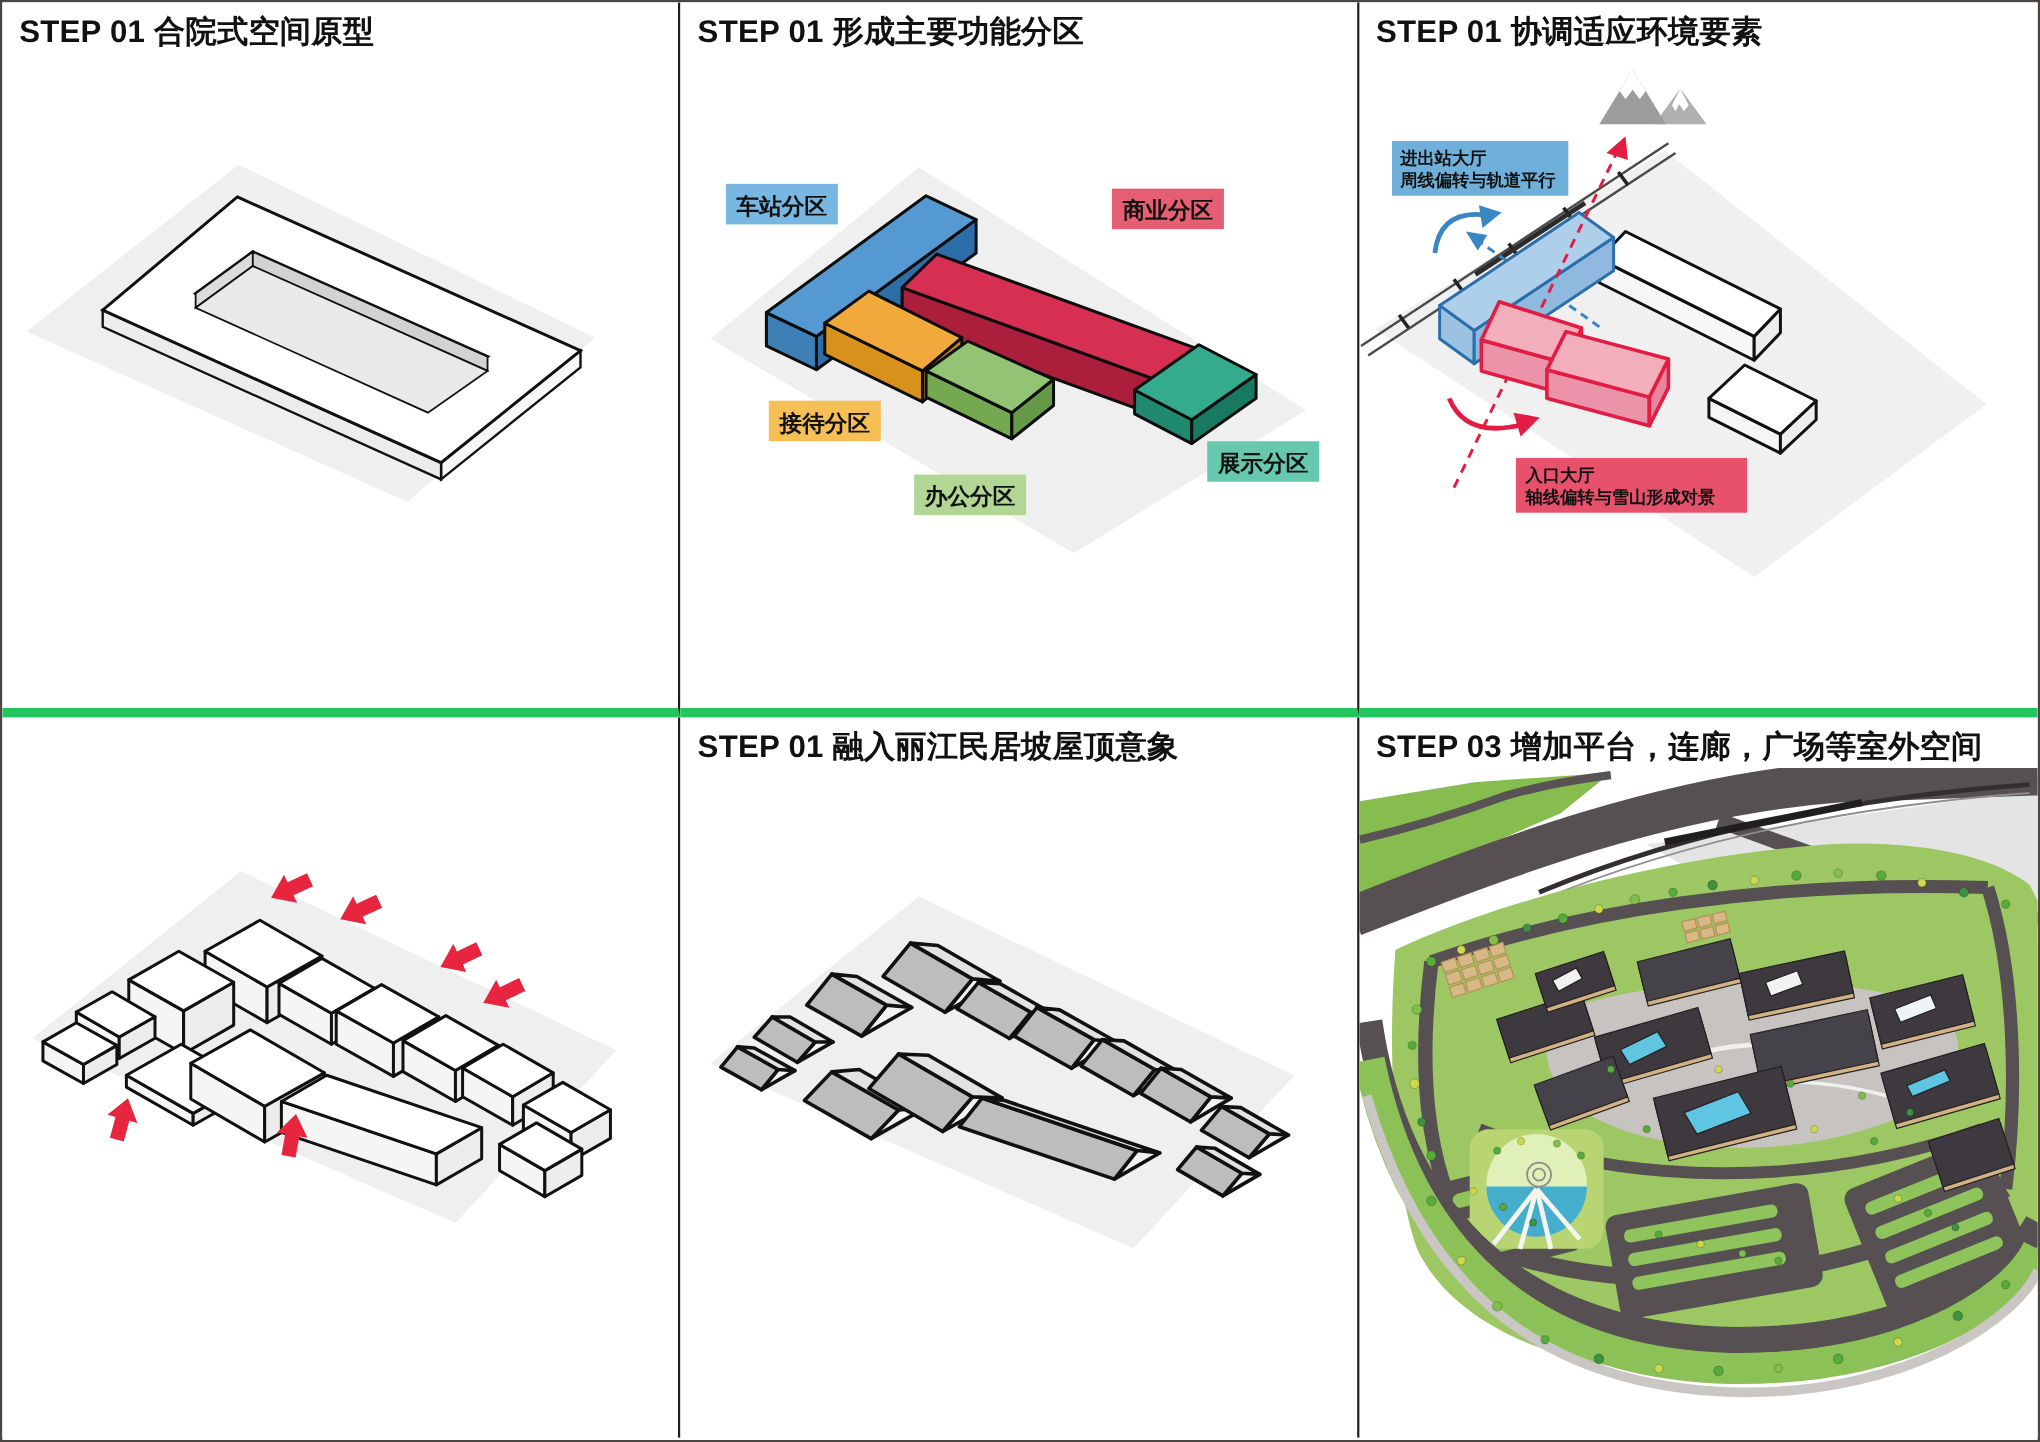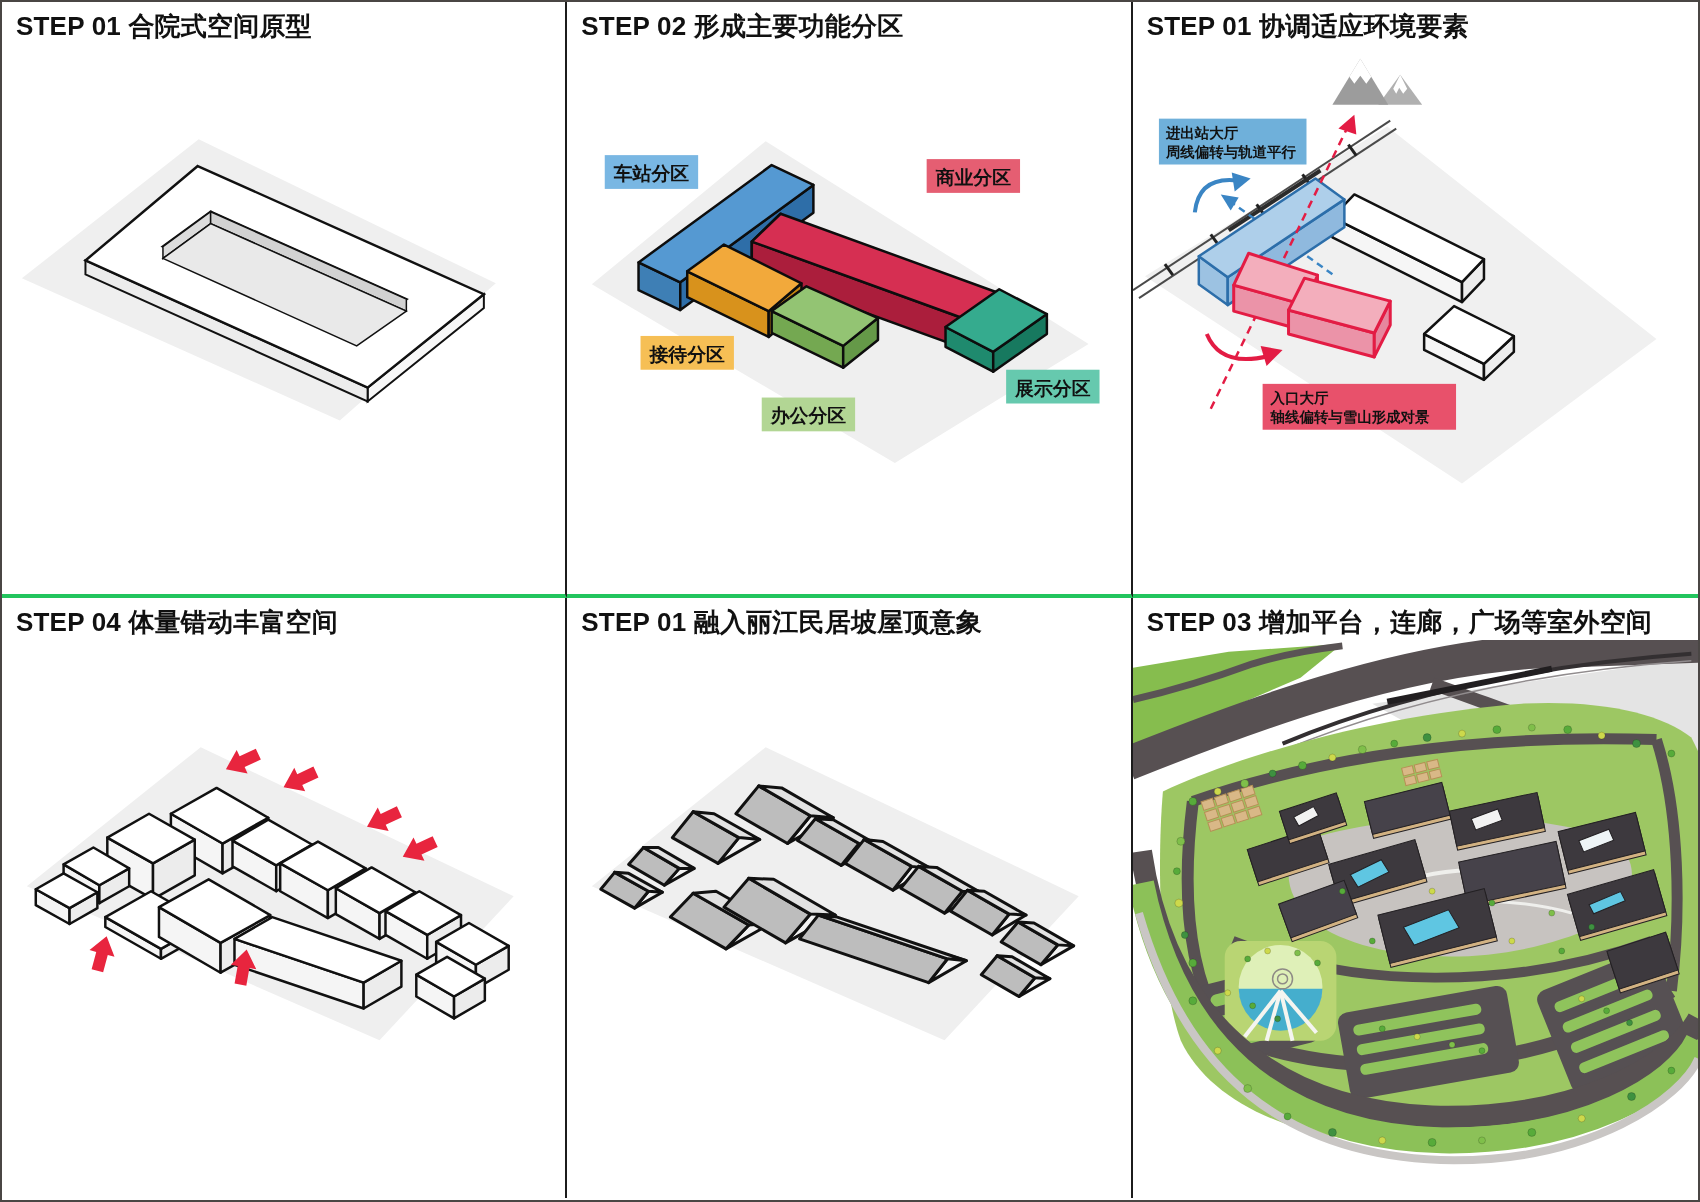--- a/index.html
+++ b/index.html
@@ -13,7 +13,7 @@
   }
   .panel{display:flex;flex-direction:column;min-height:0;min-width:0;background:#fff;}
   .panel.colline{border-right:2px solid #1c1c1c;}
-  .panel.rowline{border-bottom:4px solid #22c55e;}
+  .panel.rowline{border-bottom:8px solid #22c55e;}
   .panel-title{
     margin:10px 14px 2px 14px;font-size:26px;font-weight:700;color:#111;
     line-height:1.15;letter-spacing:.2px;white-space:nowrap;

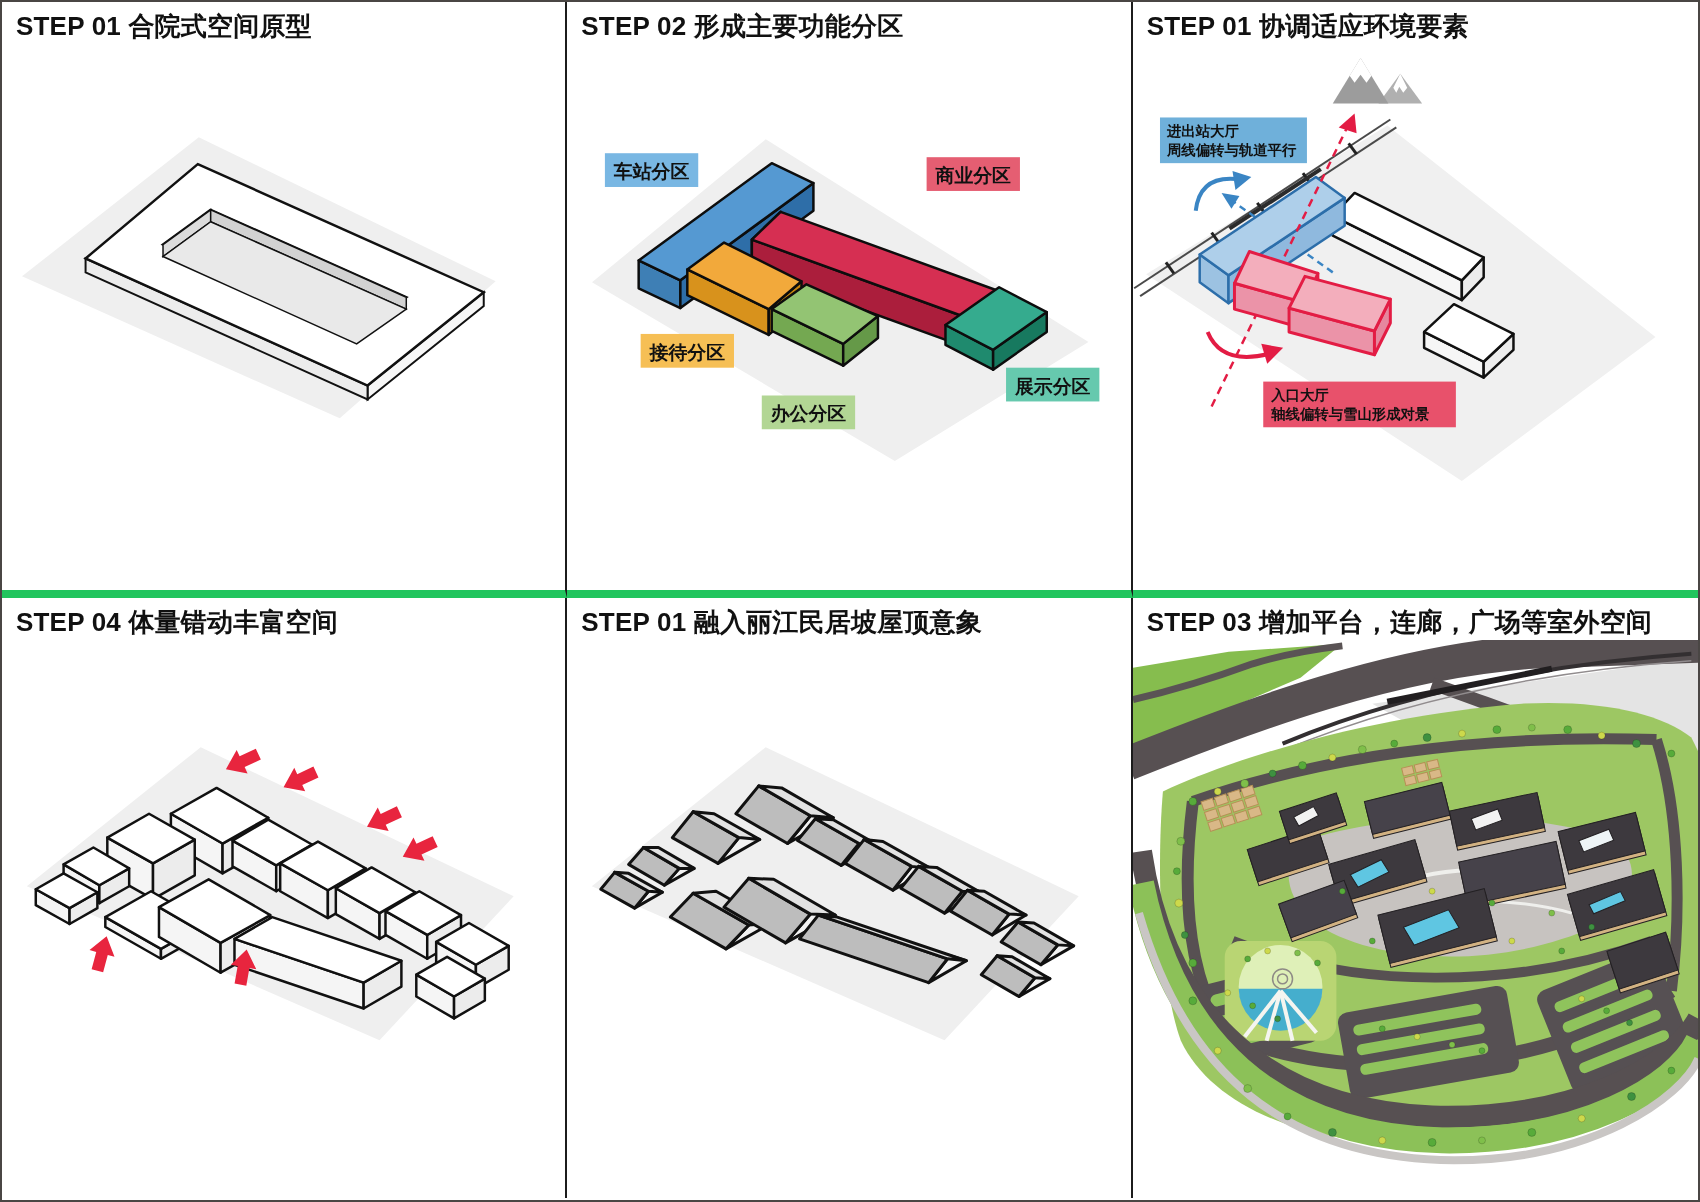--- a/index.html
+++ b/index.html
@@ -41,7 +41,7 @@
   </section>
 
   <section class="panel colline rowline">
-    <h2 class="panel-title">STEP 02 形成主要功能分区</h2>
+    <h2 class="panel-title">STEP 01 形成主要功能分区</h2>
     <svg viewBox="0 0 567 550" preserveAspectRatio="xMidYMid meet">
       <polygon points="200,96 525,300 330,420 25,240" fill="#efefef"></polygon>
 

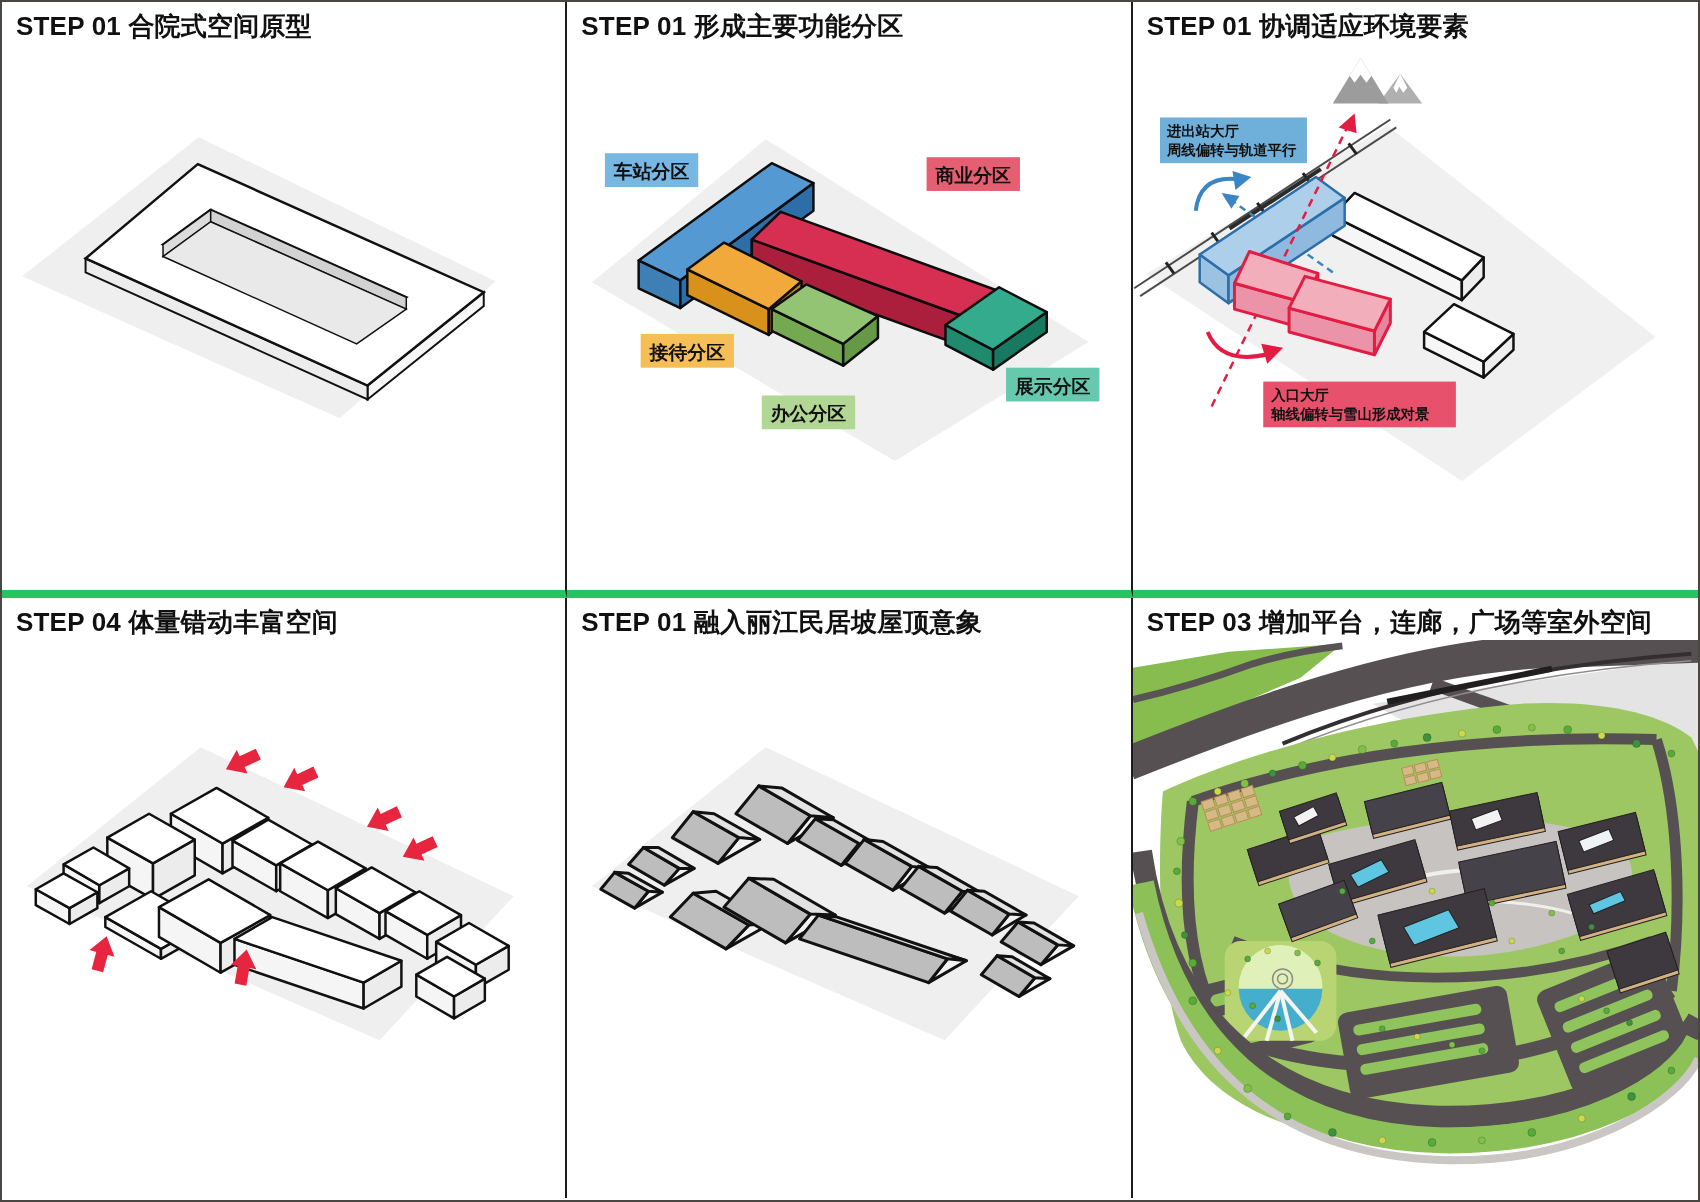--- a/index.html
+++ b/index.html
@@ -173,7 +173,6 @@
   </section>
 
   <section class="panel colline">
-    <h2 class="panel-title">STEP 04 体量错动丰富空间</h2>
     <svg viewBox="0 0 567 556" preserveAspectRatio="xMidYMid meet">
       <defs>
         <path id="arr4" d="M0,-6 L18,-6 L18,-13 L36,0 L18,13 L18,6 L0,6 Z"></path>

